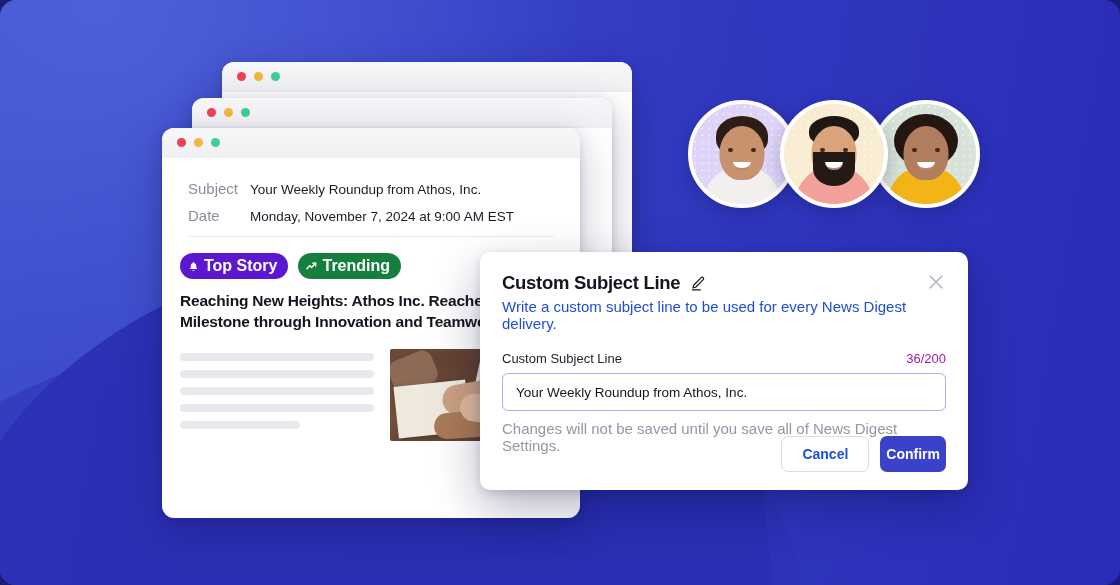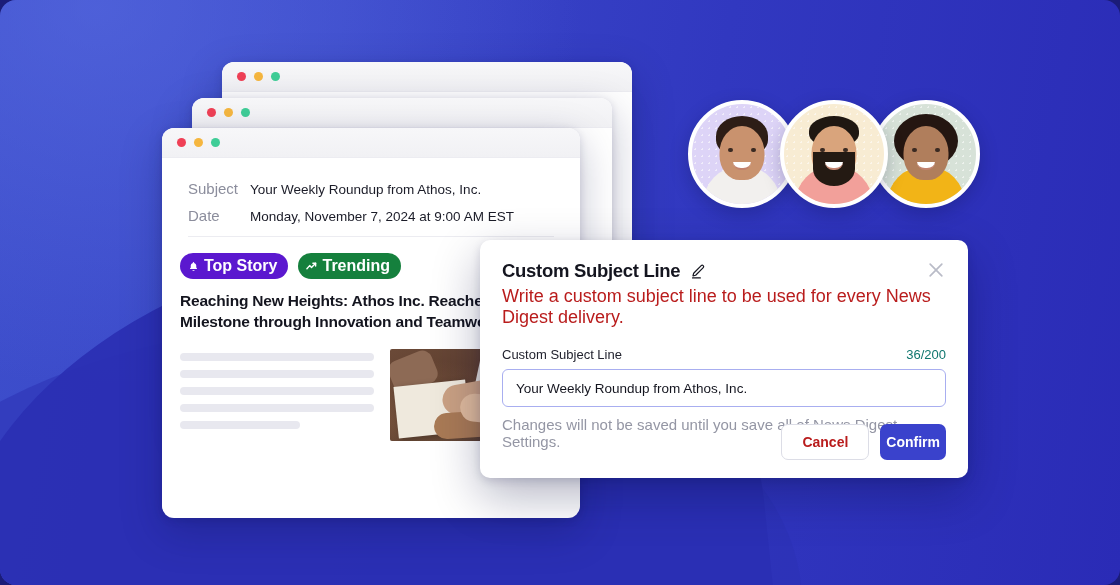--- a/index.html
+++ b/index.html
@@ -232,7 +232,7 @@
 
   
   .modal {
-    position: absolute; left: 480px; top: 240px;
+    position: absolute; left: 480px; top: 252px;
     width: 488px; height: 238px;
     background: #fff;
     border-radius: 10px;

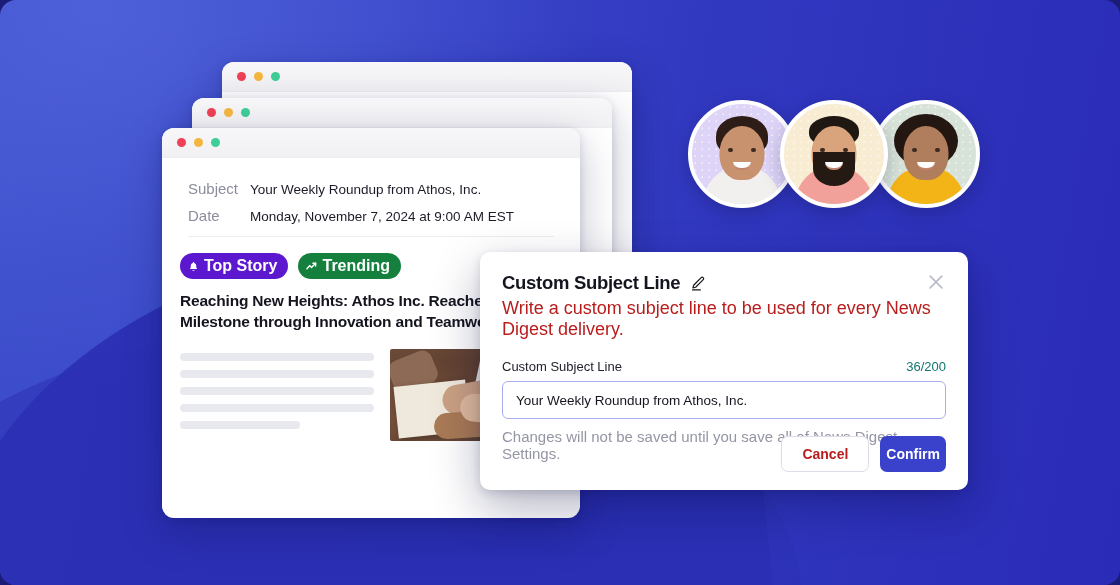--- a/index.html
+++ b/index.html
@@ -249,7 +249,7 @@
     margin-left: auto; width: 20px; height: 20px;
     cursor: pointer; color: #b9bbc7;
   }
-  .modal-sub { margin-top: 4px; font-size: 18px; color: #b91c1c; }
+  .modal-sub { margin-top: 4px; font-size: 15px; color: #1d4ed8; }
 
   .field-head {
     display: flex; justify-content: space-between; align-items: baseline;

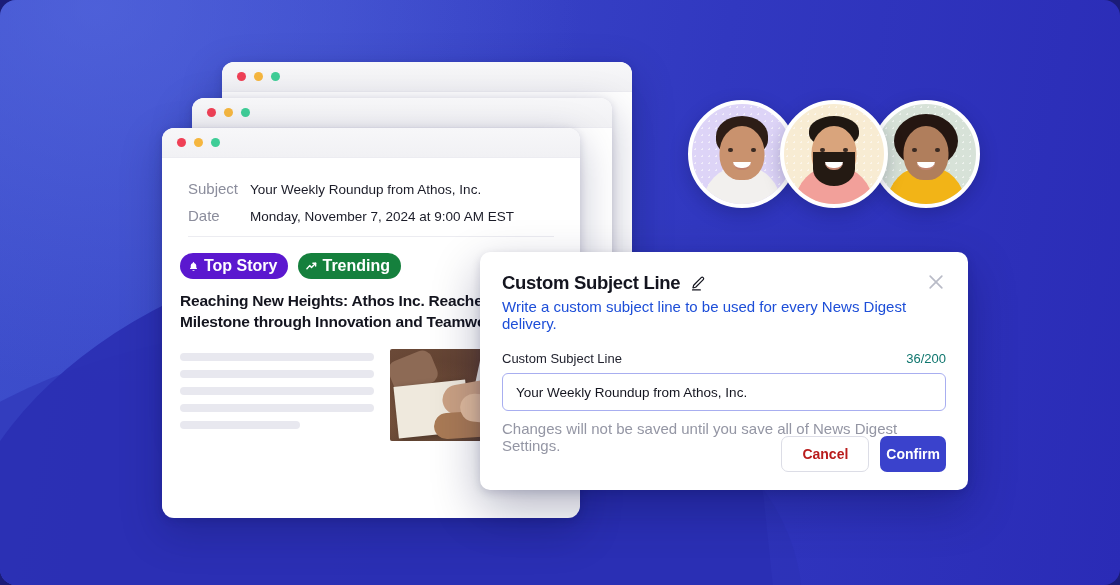--- a/index.html
+++ b/index.html
@@ -256,7 +256,7 @@
     margin-top: 19px;
   }
   .field-label { font-size: 13px; color: #22232f; }
-  .field-count { font-size: 13px; color: #0f766e; }
+  .field-count { font-size: 13px; color: #a21caf; }
   .text-input {
     margin-top: 7px; width: 100%; height: 38px;
     border: 1px solid #a8aef0; border-radius: 6px;

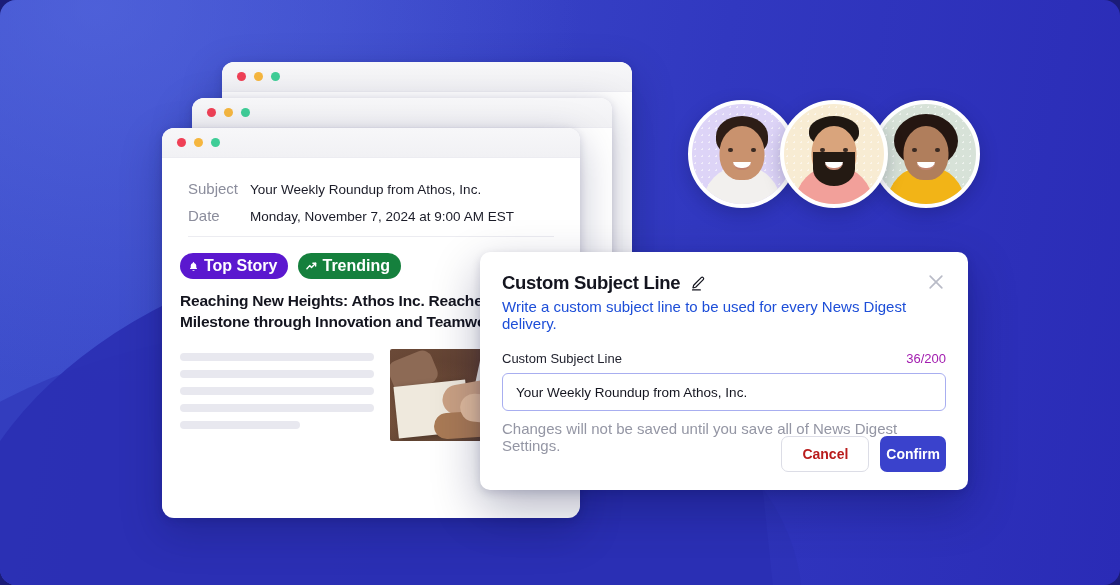--- a/index.html
+++ b/index.html
@@ -276,7 +276,7 @@
     display: inline-flex; align-items: center; justify-content: center;
   }
   .btn-cancel {
-    padding: 0 20px; background: #fff; color: #b91c1c;
+    padding: 0 20px; background: #fff; color: #1d4ed8;
     border: 1px solid #dcdde6;
     margin-left: 34px;
   }

